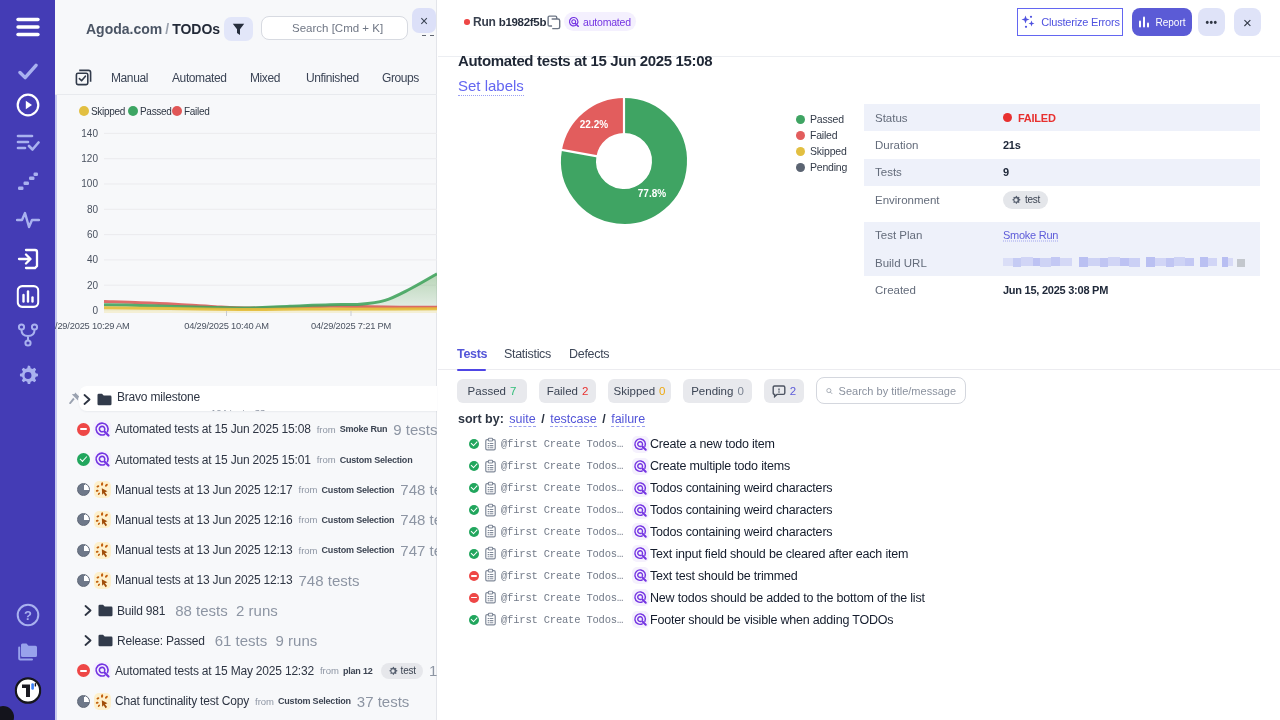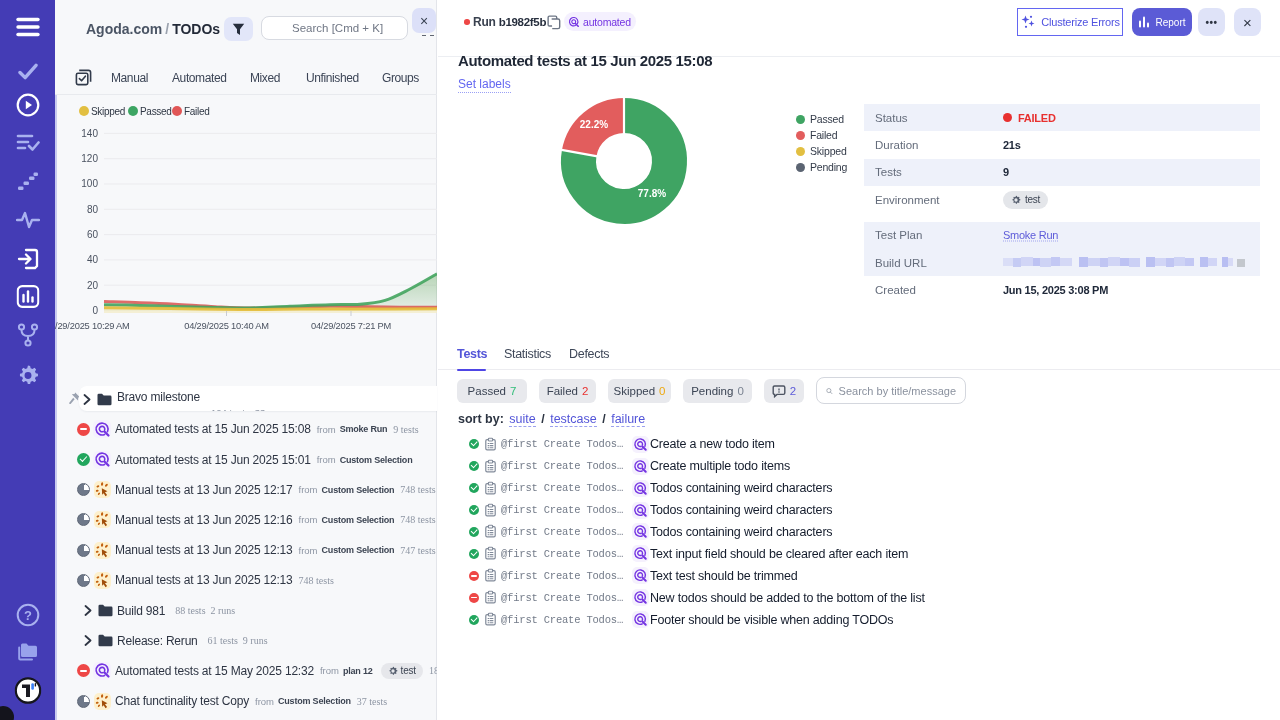--- a/index.html
+++ b/index.html
@@ -52,7 +52,7 @@
     color:#2e3543; display:flex; align-items:center; justify-content:center; }
 
   .rtitle { position:absolute; left:20px; top:52px; font-size:15px; font-weight:bold; color:#1f2735; letter-spacing:-0.35px; }
-  .setlabels { position:absolute; left:20px; top:77px; font-size:12px; color:#6366f1;
+  .setlabels { position:absolute; left:20px; top:77px; font-size:15px; color:#6366f1;
     border-bottom:1px dotted #9aa0f5; padding-bottom:1px;}
 
   

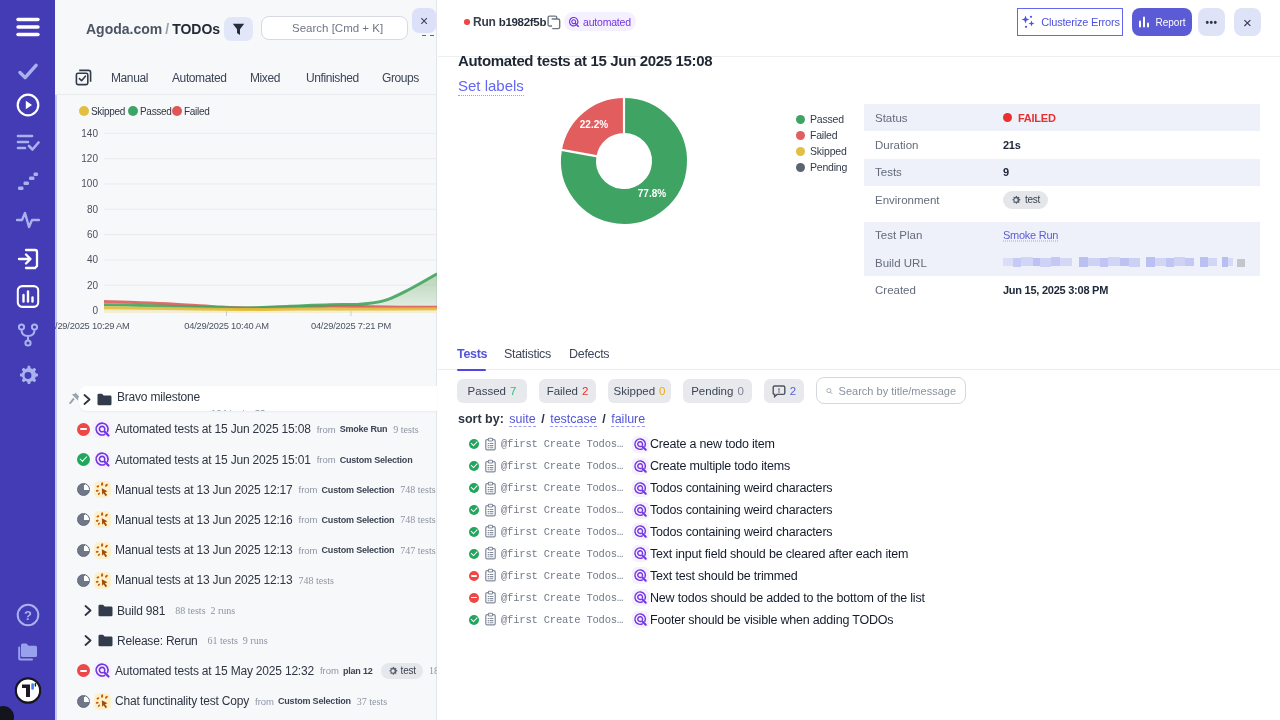--- a/index.html
+++ b/index.html
@@ -103,7 +103,7 @@
   .flexrow .rname { margin-left:4px; white-space:nowrap; }
   .flexrow .from { font-size:9.5px; color:#8d95a3; margin-left:6px; white-space:nowrap; letter-spacing:0;}
   .flexrow .fromb { font-size:9px; color:#3c4452; font-weight:bold; margin-left:4px; white-space:nowrap; letter-spacing:-0.2px;}
-  .flexrow .cnt { font-size:10px; color:#8d95a3; margin-left:6px; white-space:nowrap; letter-spacing:0;font-family:Liberation Serif, serif;}
+  .flexrow .cnt { font-size:15px; color:#8d95a3; margin-left:6px; white-space:nowrap; letter-spacing:0;}
 </style>
 </head>
 <body>

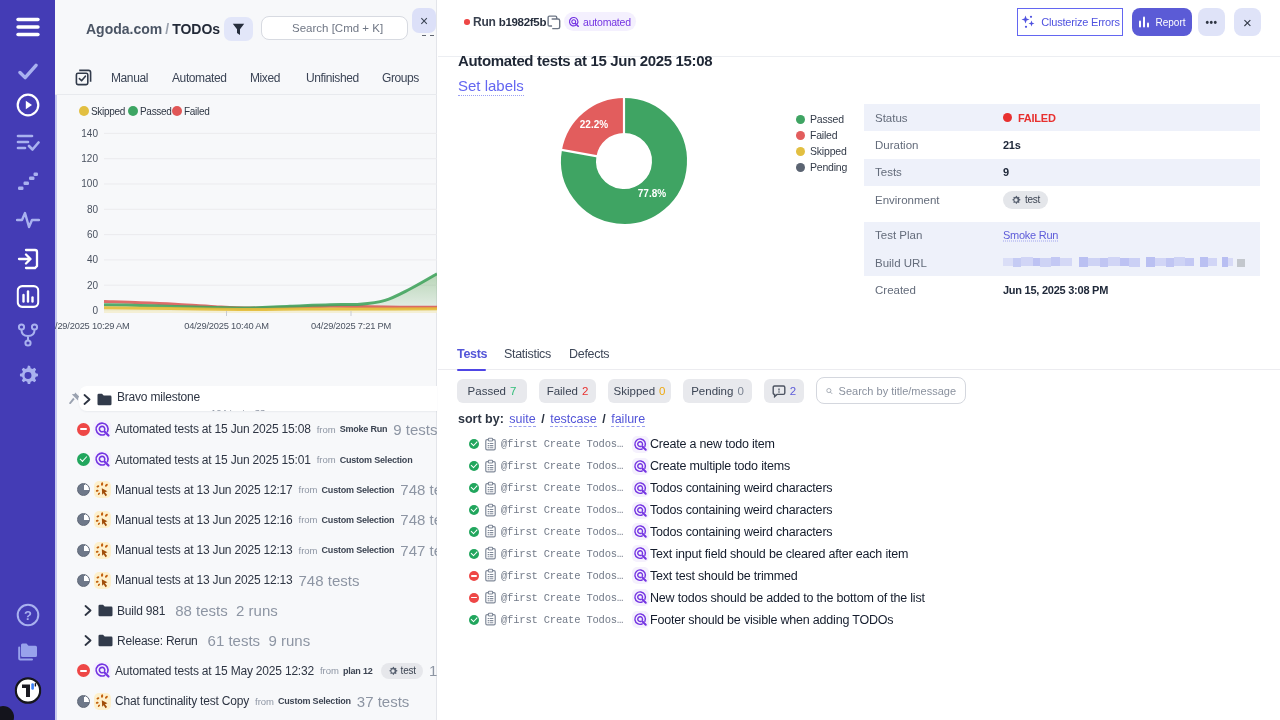--- a/index.html
+++ b/index.html
@@ -401,7 +401,7 @@
         <svg style="flex:none;margin-left:6px" width="15" height="13" viewBox="0 0 15 13">
             <use href="#folderdark"></use>
           </svg>
-        <span class="rname">Release: Rerun</span>
+        <span class="rname">Release: Passed</span>
         <span class="cnt" style="margin-left:10px">61 tests&nbsp;&nbsp;9 runs</span>
       </div>
       <div class="runrow flexrow" style="top:655.9px">

